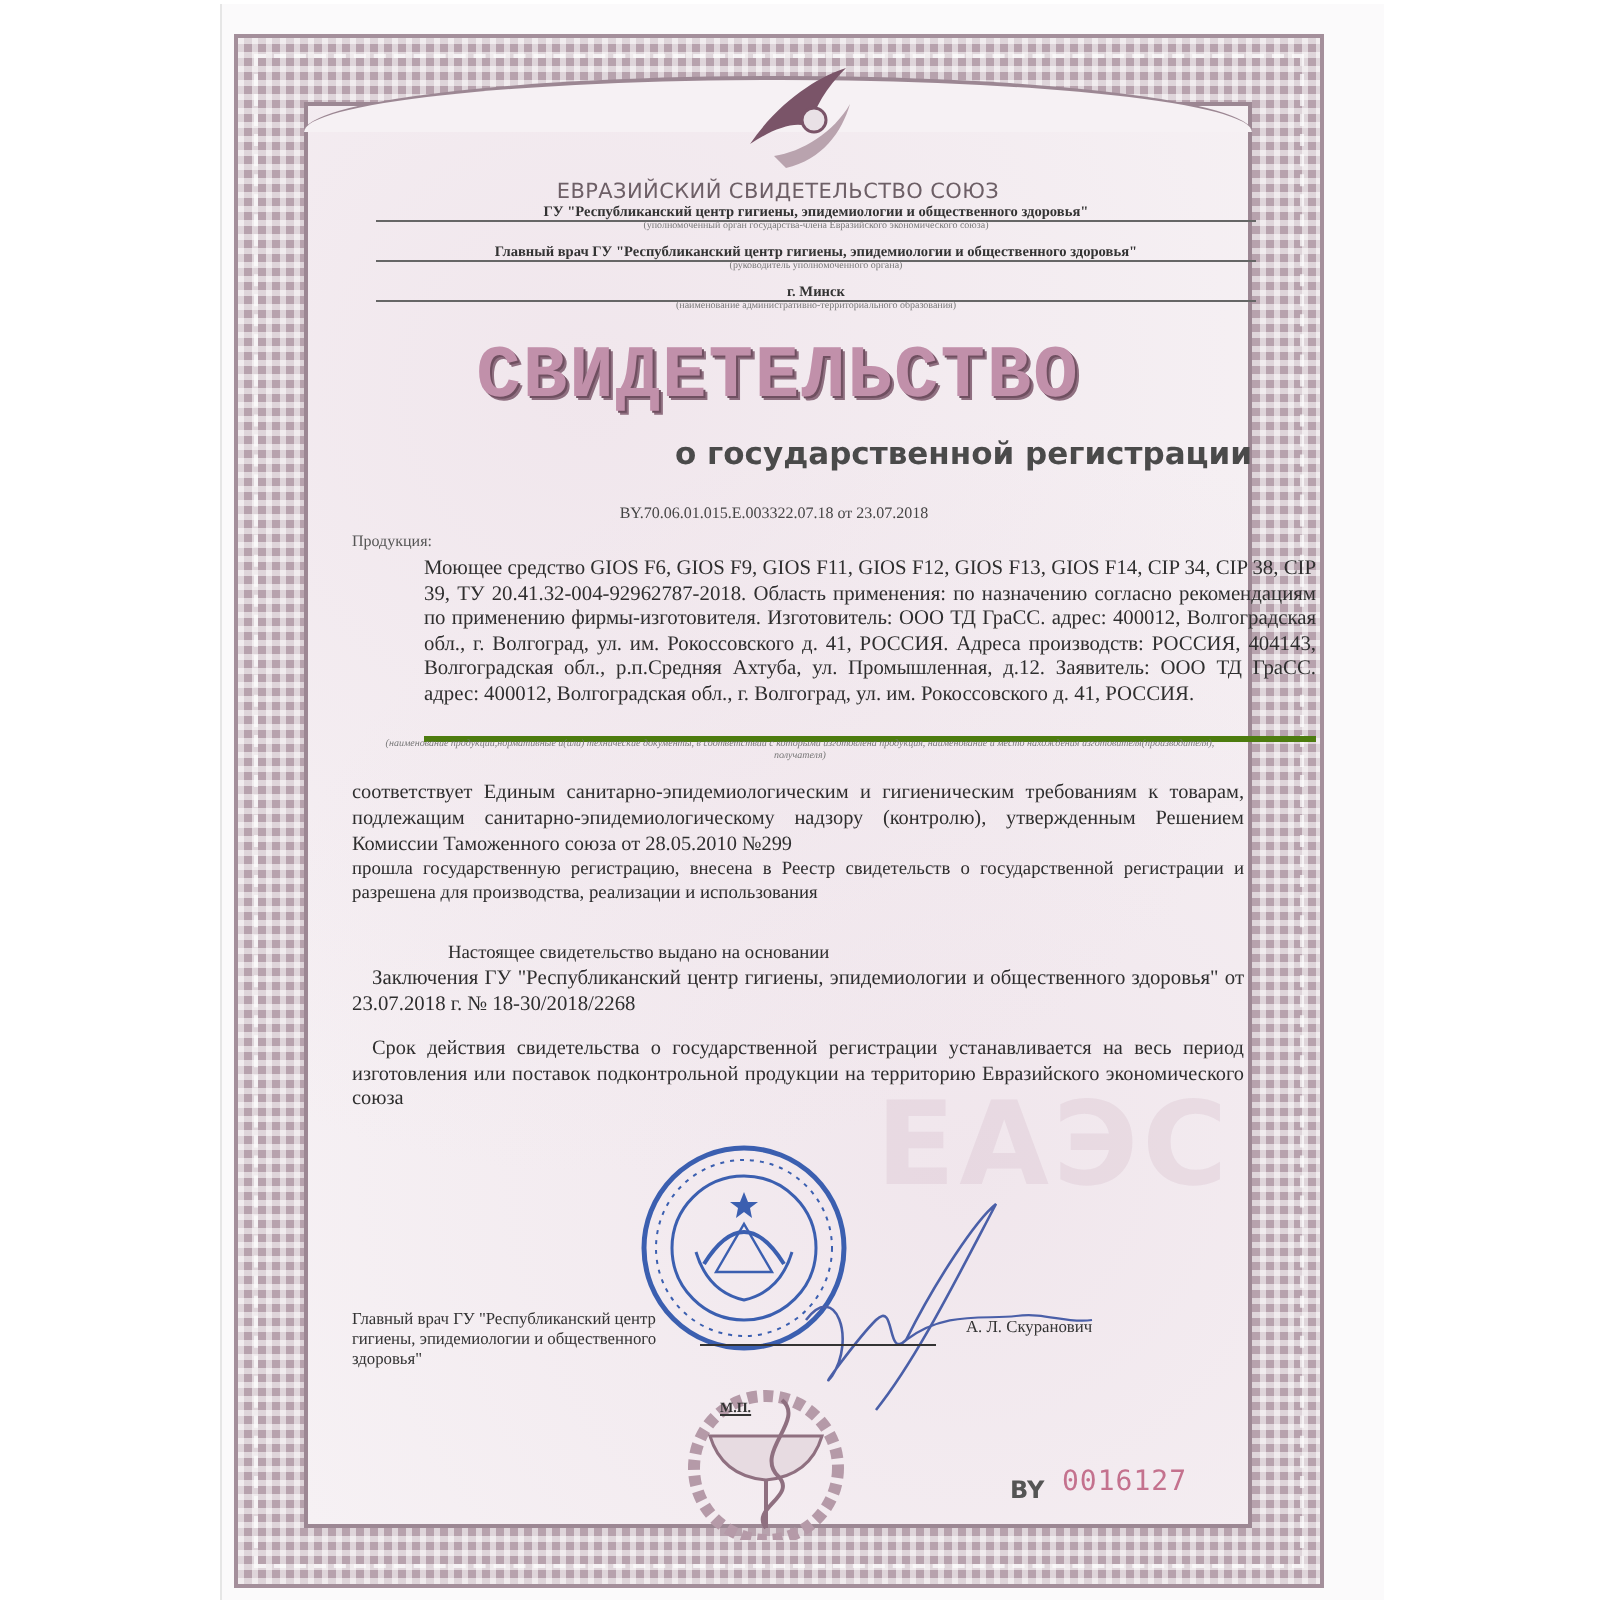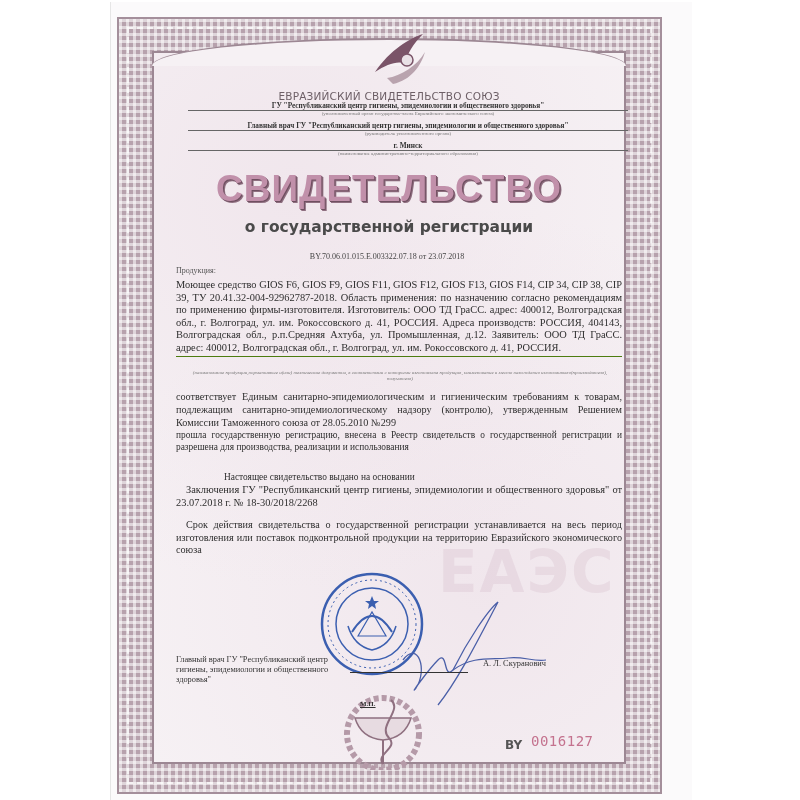--- a/index.html
+++ b/index.html
@@ -56,7 +56,7 @@
 
   .main-title {
     position: absolute; left: 152px; width: 474px; top: 168px; text-align: center;
-    font-family: Liberation Sans, sans-serif; font-weight: bold; font-size: 37px;
+    font-family: Liberation Mono, monospace; font-weight: bold; font-size: 37px;
     color: #c190aa; letter-spacing: 1px;
     text-shadow: 1px 1px 0 #6f4f60, 2px 2px 0 #8f6f80;
   }

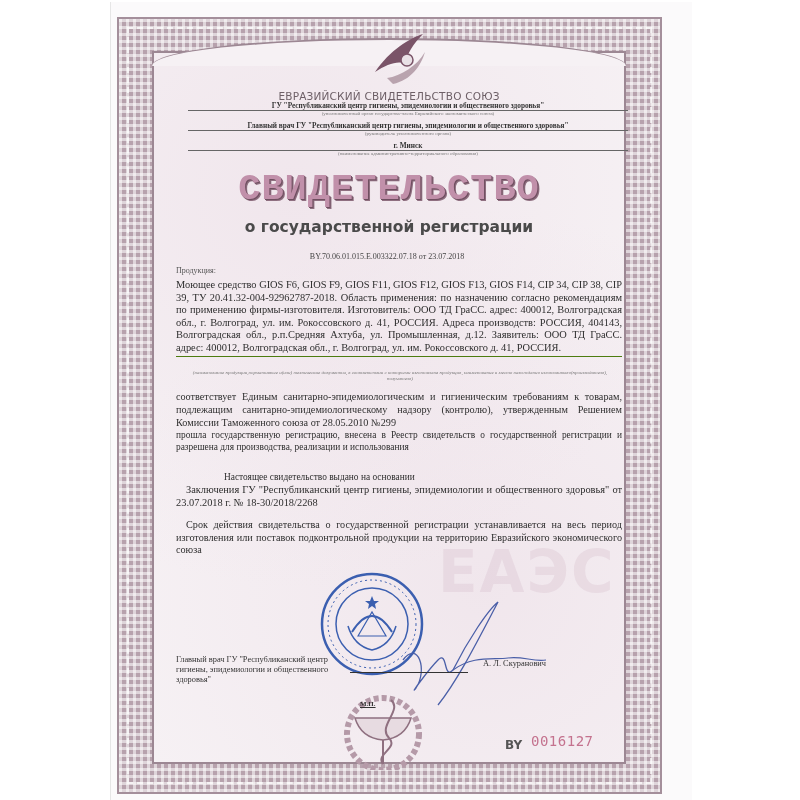--- a/index.html
+++ b/index.html
@@ -61,7 +61,7 @@
     text-shadow: 1px 1px 0 #6f4f60, 2px 2px 0 #8f6f80;
   }
   .sub-title {
-    position: absolute; left: 152px; width: 474px; top: 218px; text-align: center;
+    position: absolute; left: 152px; width: 474px; top: 218px; text-align: right;
     font-family: "DejaVu Sans", sans-serif; font-weight: bold; font-size: 15.5px; color: #4a4a4a;
   }
   .reg-number {

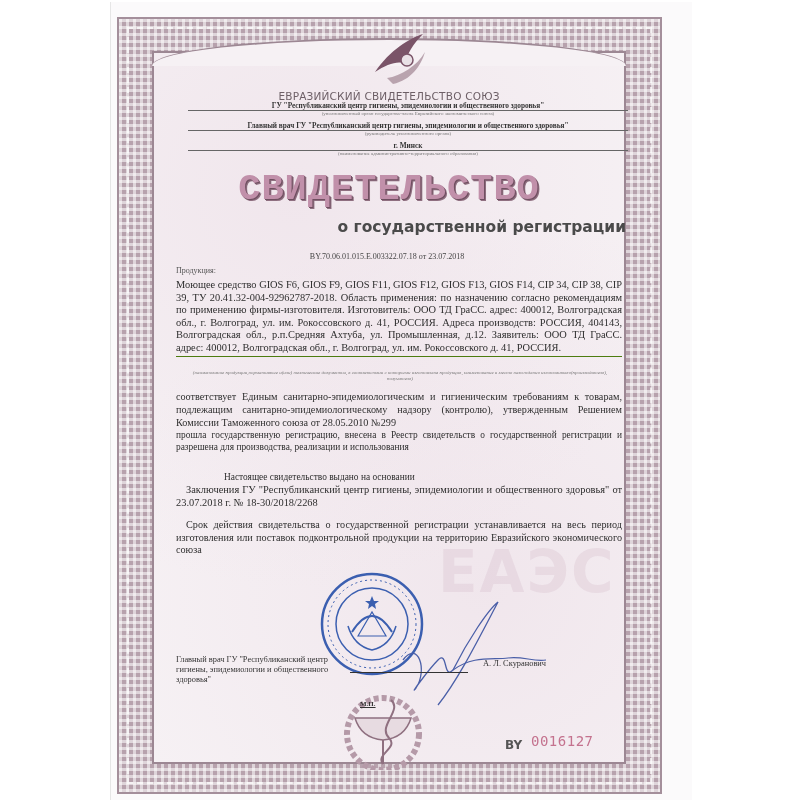--- a/index.html
+++ b/index.html
@@ -74,7 +74,7 @@
     position: absolute; left: 176px; width: 446px; font-size: 10.4px; line-height: 12.6px;
     text-align: justify; color: #2e2e2e;
   }
-  .product-block { top: 279px; border-bottom: 1px solid #4d7c0f; padding-bottom: 1px; }
+  .product-block { top: 279px; border-bottom: 3px solid #4d7c0f; padding-bottom: 13px; margin-left: 36px; }
   .product-caption {
     position: absolute; left: 190px; width: 420px; top: 370px; text-align: center;
     font-size: 5px; font-style: italic; color: #777; line-height: 6.2px;

